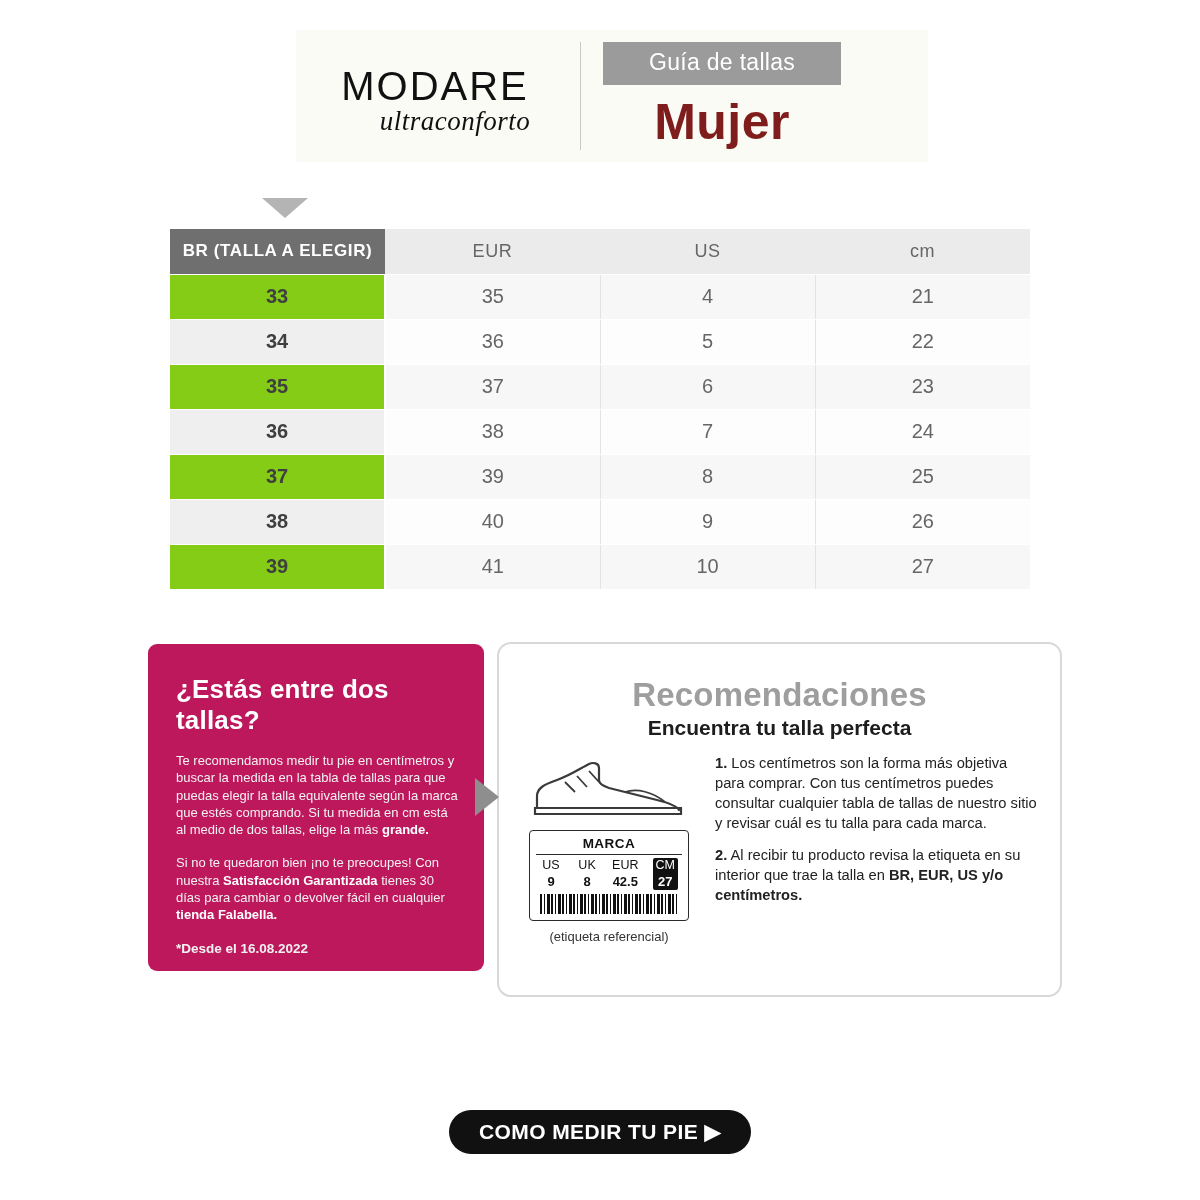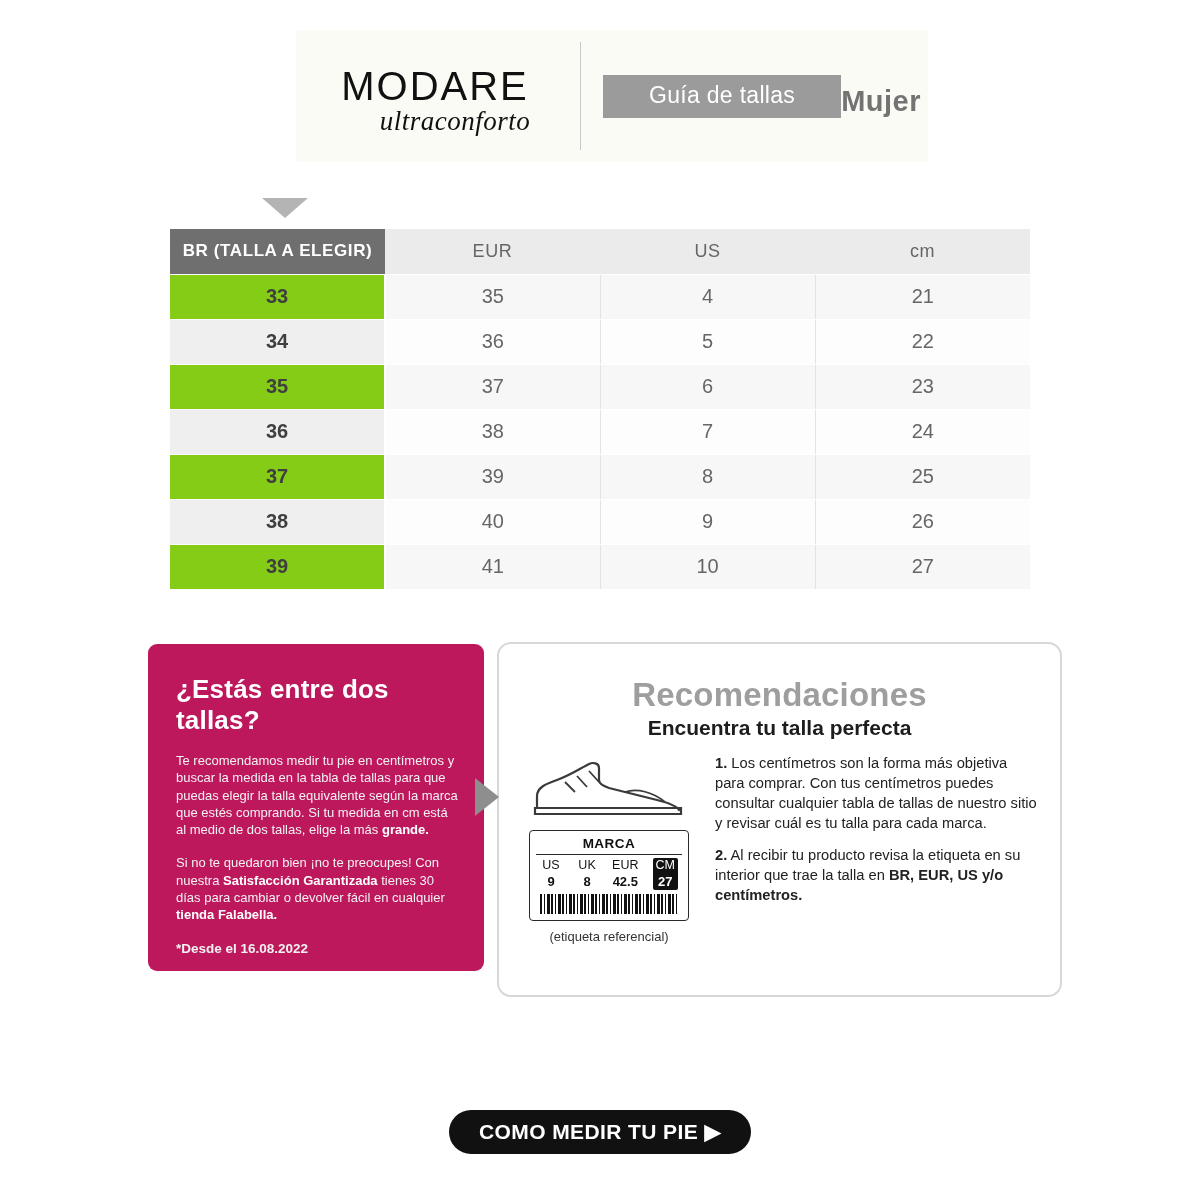--- a/index.html
+++ b/index.html
@@ -60,8 +60,8 @@
   }
   .header-right {
     display: flex;
-    flex-direction: row;
-    align-items: flex-end;
+    flex-direction: column;
+    align-items: center;
     justify-content: center;
   }
   .guide-badge {

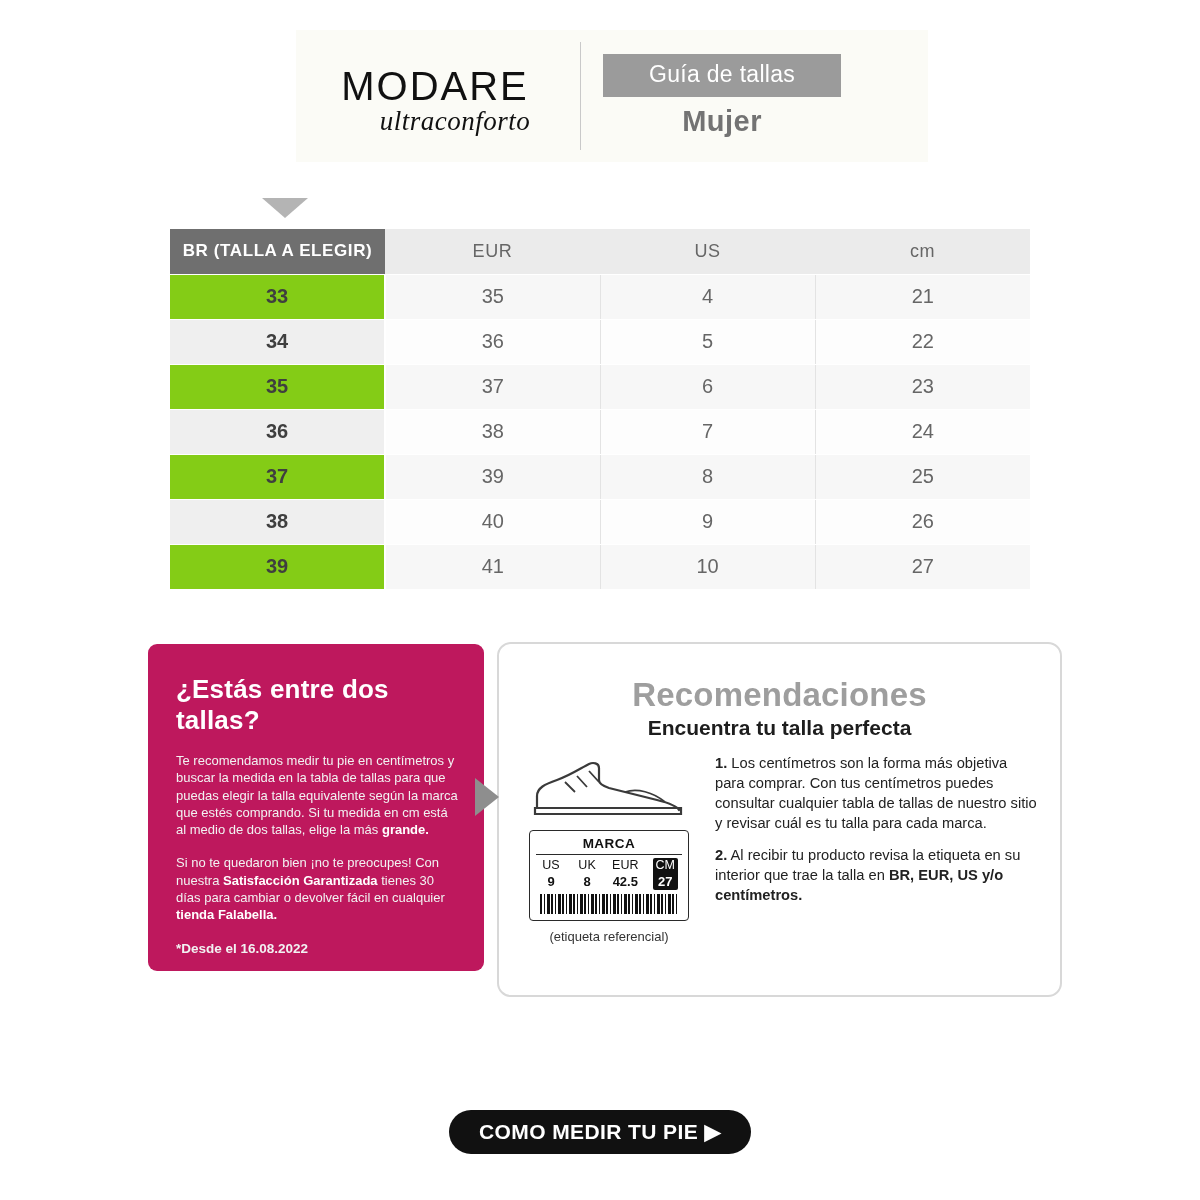--- a/index.html
+++ b/index.html
@@ -72,9 +72,9 @@
     letter-spacing: 0.3px;
   }
   .guide-title {
-    font-size: 29px;
-    font-weight: bold;
-    color: #737373;
+    font-size: 50px;
+    font-weight: bold;
+    color: #7f1d1d;
     margin-top: 8px;
     letter-spacing: 0.5px;
   }

